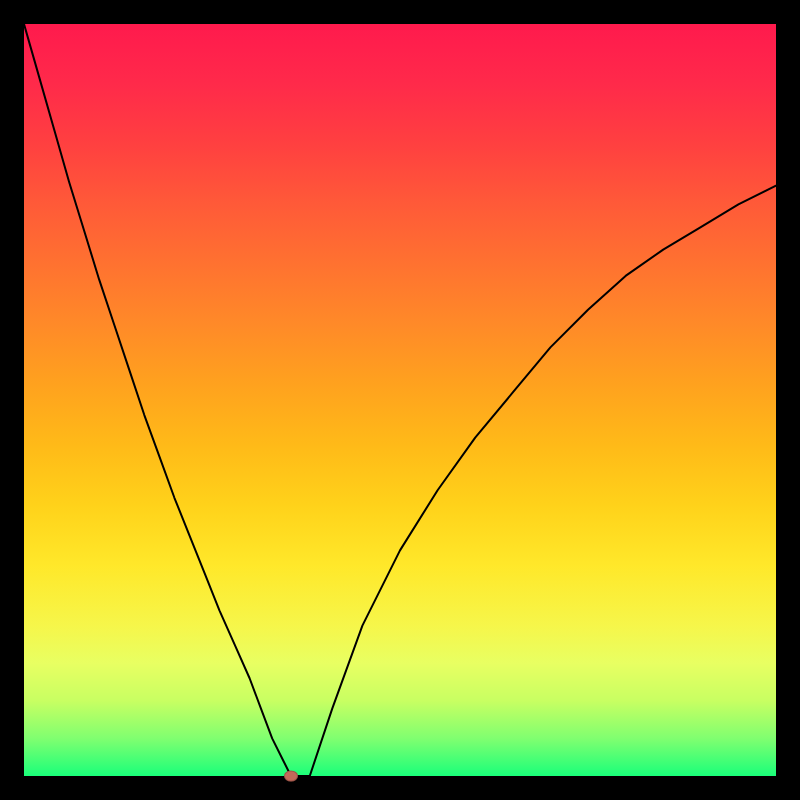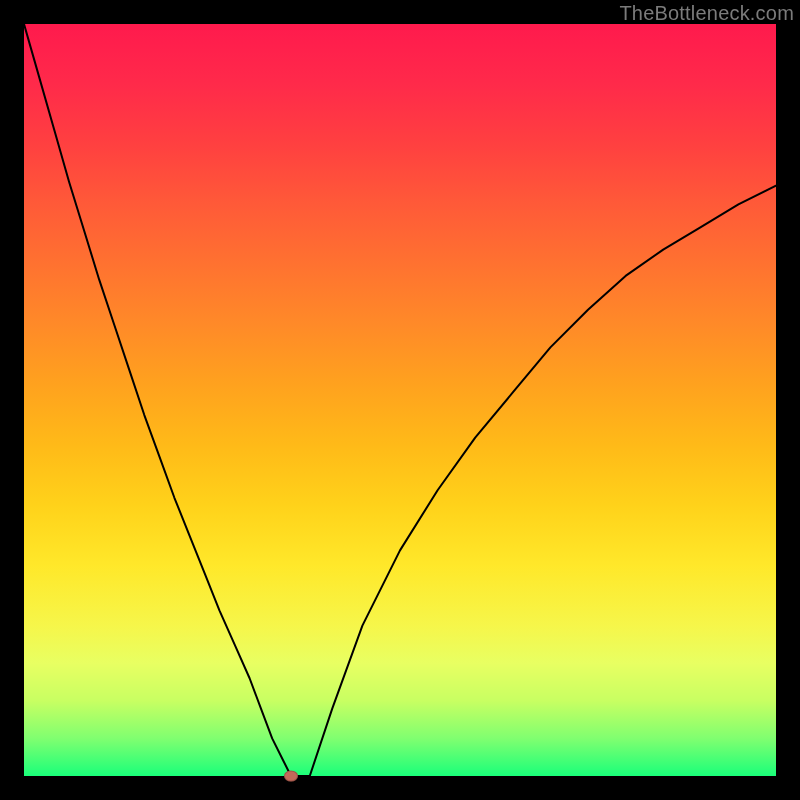--- a/index.html
+++ b/index.html
@@ -76,7 +76,6 @@
 <body>
 
 <div class="frame">
-  <div class="watermark">TheBottleneck.com</div>
   <div class="plot">
     <svg class="curve" viewBox="0 0 752 752" preserveAspectRatio="none">
       <path id="curve-path" fill="none" stroke="#000" stroke-width="2" stroke-linejoin="round" stroke-linecap="round" d="M0.00 0.00 L15.04 52.64 L30.08 105.28 L45.12 157.92 L60.16 206.80 L75.20 255.68 L90.24 300.80 L105.28 345.92 L120.32 391.04 L135.36 432.40 L150.40 473.76 L165.44 511.36 L180.48 548.96 L195.52 586.56 L210.56 620.40 L225.60 654.24 L236.88 684.32 L248.16 714.40 L259.44 736.96 L266.96 752.00 L285.76 752.00 L308.32 684.32 L338.40 601.60 L376.00 526.40 L413.60 466.24 L451.20 413.60 L488.80 368.48 L526.40 323.36 L564.00 285.76 L601.60 251.92 L639.20 225.60 L676.80 203.04 L714.40 180.48 L752.00 161.68"></path>

